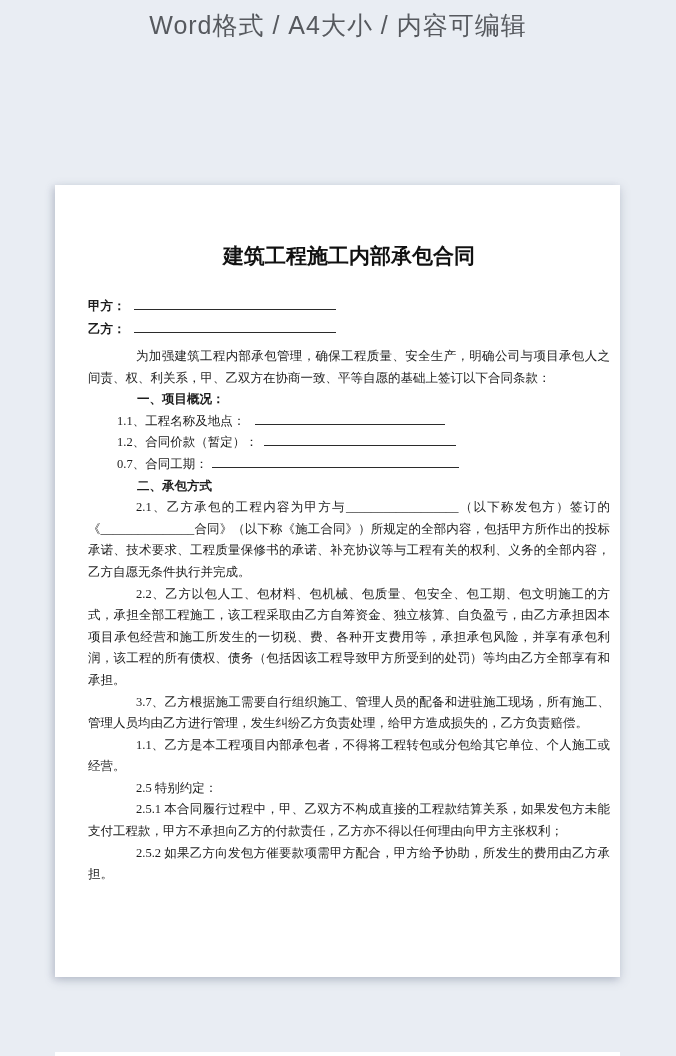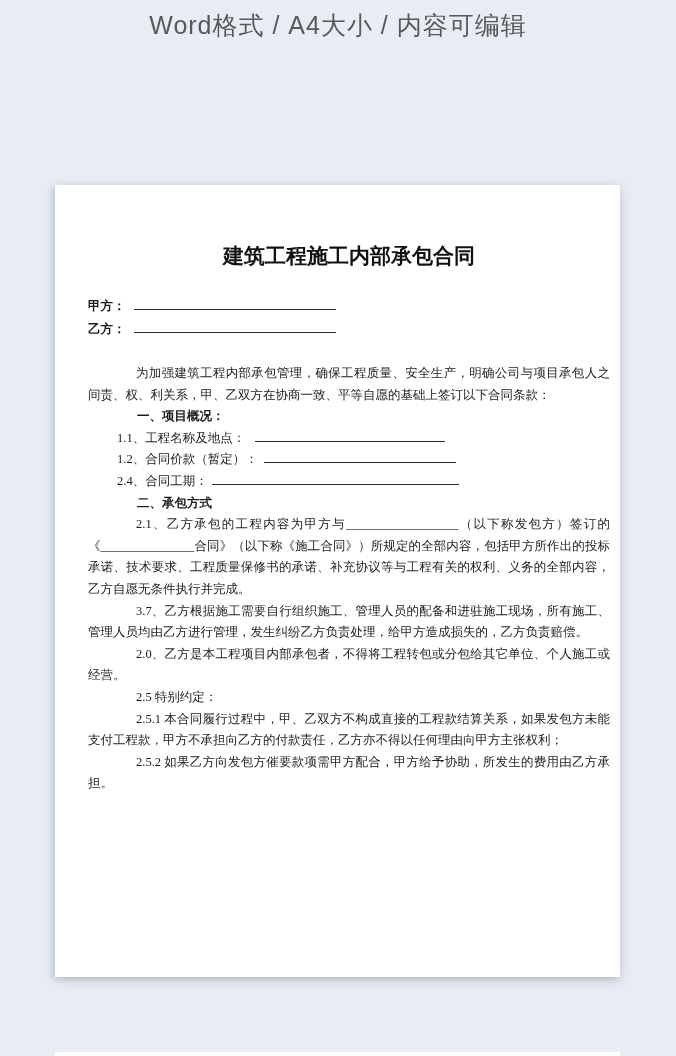--- a/index.html
+++ b/index.html
@@ -47,7 +47,7 @@
   .blank-party-tight{width:200px;margin-left:1px;}
   .para{margin:0;text-align:justify;}
   .para.indent{text-indent:48px;}
-  .para.first{margin-top:22px;}
+  .para.first{margin-top:5px;}
   .heading{margin:0;font-weight:bold;text-indent:49px;}
   .item-row{padding-left:29px;height:21.6px;line-height:21.6px;white-space:nowrap;}
   .item-blank-1{width:190px;margin-left:10px;}

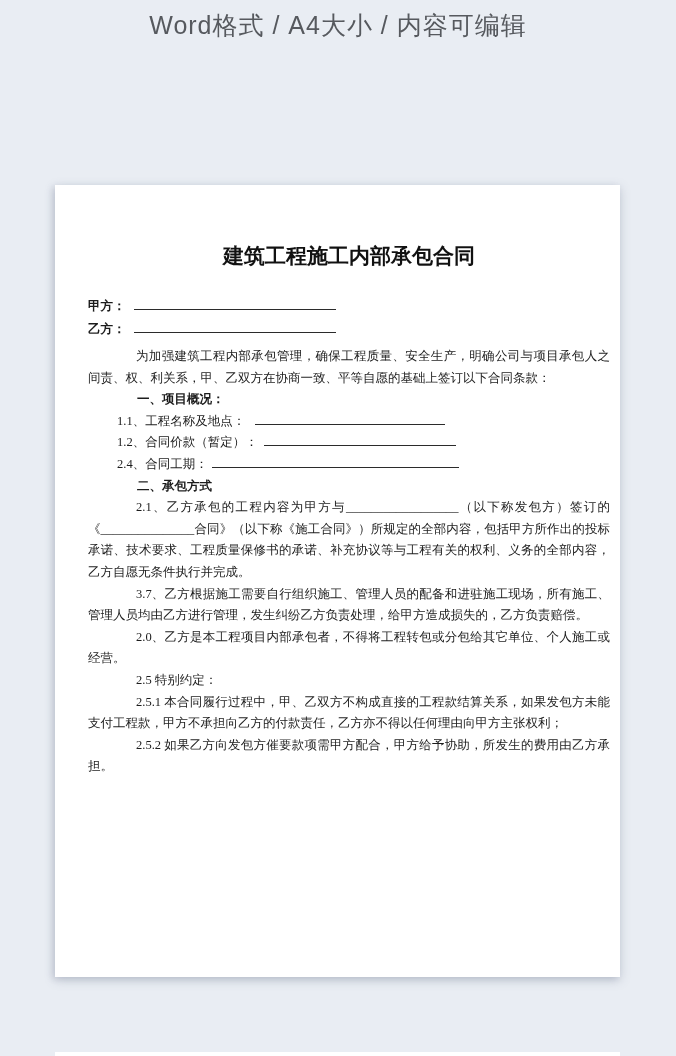--- a/index.html
+++ b/index.html
@@ -92,7 +92,7 @@
         <span>1.2、合同价款（暂定）：</span><span class="blank item-blank-2"></span>
       </div>
       <div class="item-row">
-        <span>2.4、合同工期：</span><span class="blank item-blank-3"></span>
+        <span>0.7、合同工期：</span><span class="blank item-blank-3"></span>
       </div>
 
       <p class="para heading">二、承包方式</p>

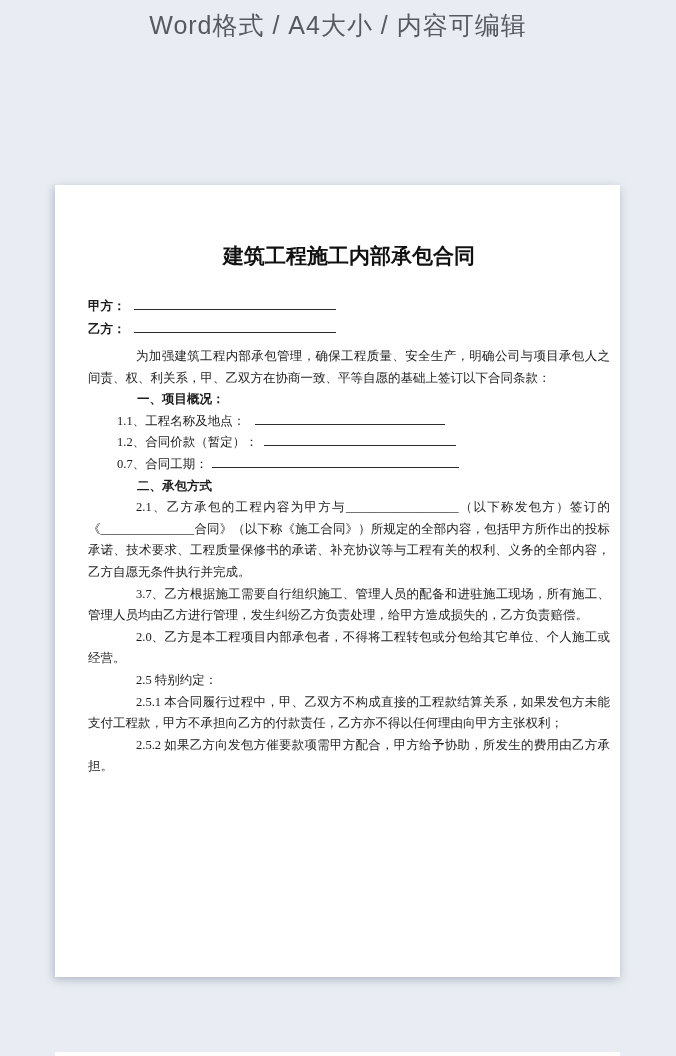--- a/index.html
+++ b/index.html
@@ -98,6 +98,7 @@
       <p class="para heading">二、承包方式</p>
 
       <p class="para indent">2.1、乙方承包的工程内容为甲方与__________________（以下称发包方）签订的《_______________合同》（以下称《施工合同》）所规定的全部内容，包括甲方所作出的投标承诺、技术要求、工程质量保修书的承诺、补充协议等与工程有关的权利、义务的全部内容，乙方自愿无条件执行并完成。</p>
+      <p class="para indent">2.2、乙方以包人工、包材料、包机械、包质量、包安全、包工期、包文明施工的方式，承担全部工程施工，该工程采取由乙方自筹资金、独立核算、自负盈亏，由乙方承担因本项目承包经营和施工所发生的一切税、费、各种开支费用等，承担承包风险，并享有承包利润，该工程的所有债权、债务（包括因该工程导致甲方所受到的处罚）等均由乙方全部享有和承担。</p>
       <p class="para indent">3.7、乙方根据施工需要自行组织施工、管理人员的配备和进驻施工现场，所有施工、管理人员均由乙方进行管理，发生纠纷乙方负责处理，给甲方造成损失的，乙方负责赔偿。</p>
       <p class="para indent">2.0、乙方是本工程项目内部承包者，不得将工程转包或分包给其它单位、个人施工或经营。</p>
       <p class="para indent">2.5 特别约定：</p>

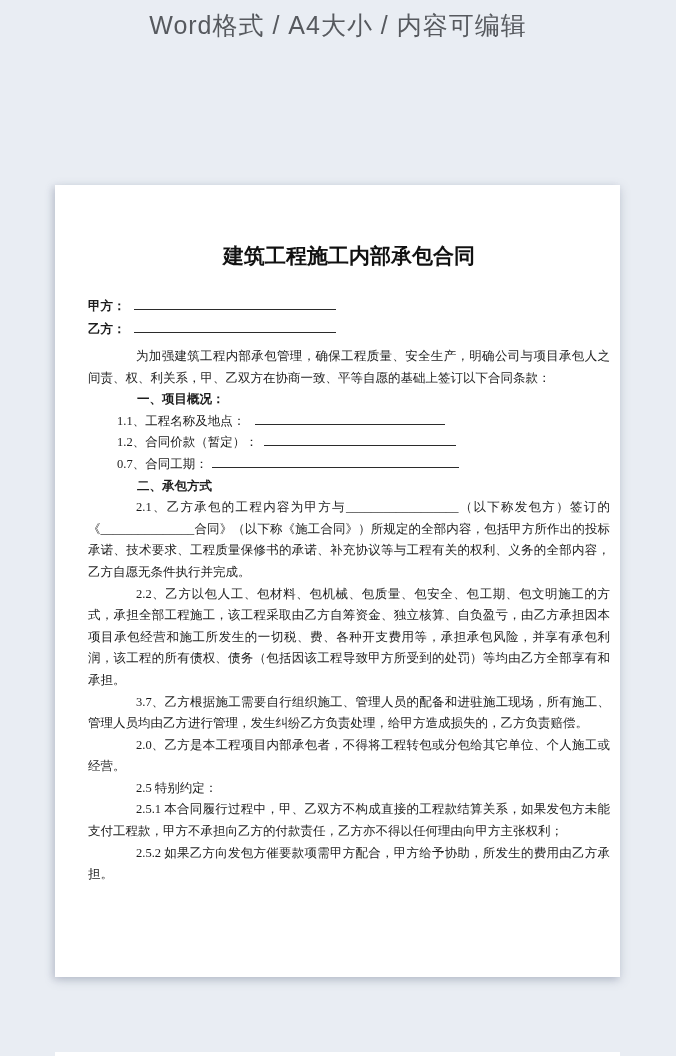--- a/index.html
+++ b/index.html
@@ -100,7 +100,7 @@
       <p class="para indent">2.1、乙方承包的工程内容为甲方与__________________（以下称发包方）签订的《_______________合同》（以下称《施工合同》）所规定的全部内容，包括甲方所作出的投标承诺、技术要求、工程质量保修书的承诺、补充协议等与工程有关的权利、义务的全部内容，乙方自愿无条件执行并完成。</p>
       <p class="para indent">2.2、乙方以包人工、包材料、包机械、包质量、包安全、包工期、包文明施工的方式，承担全部工程施工，该工程采取由乙方自筹资金、独立核算、自负盈亏，由乙方承担因本项目承包经营和施工所发生的一切税、费、各种开支费用等，承担承包风险，并享有承包利润，该工程的所有债权、债务（包括因该工程导致甲方所受到的处罚）等均由乙方全部享有和承担。</p>
       <p class="para indent">3.7、乙方根据施工需要自行组织施工、管理人员的配备和进驻施工现场，所有施工、管理人员均由乙方进行管理，发生纠纷乙方负责处理，给甲方造成损失的，乙方负责赔偿。</p>
-      <p class="para indent">2.0、乙方是本工程项目内部承包者，不得将工程转包或分包给其它单位、个人施工或经营。</p>
+      <p class="para indent">1.1、乙方是本工程项目内部承包者，不得将工程转包或分包给其它单位、个人施工或经营。</p>
       <p class="para indent">2.5 特别约定：</p>
       <p class="para indent">2.5.1 本合同履行过程中，甲、乙双方不构成直接的工程款结算关系，如果发包方未能支付工程款，甲方不承担向乙方的付款责任，乙方亦不得以任何理由向甲方主张权利；</p>
       <p class="para indent">2.5.2 如果乙方向发包方催要款项需甲方配合，甲方给予协助，所发生的费用由乙方承担。</p>

